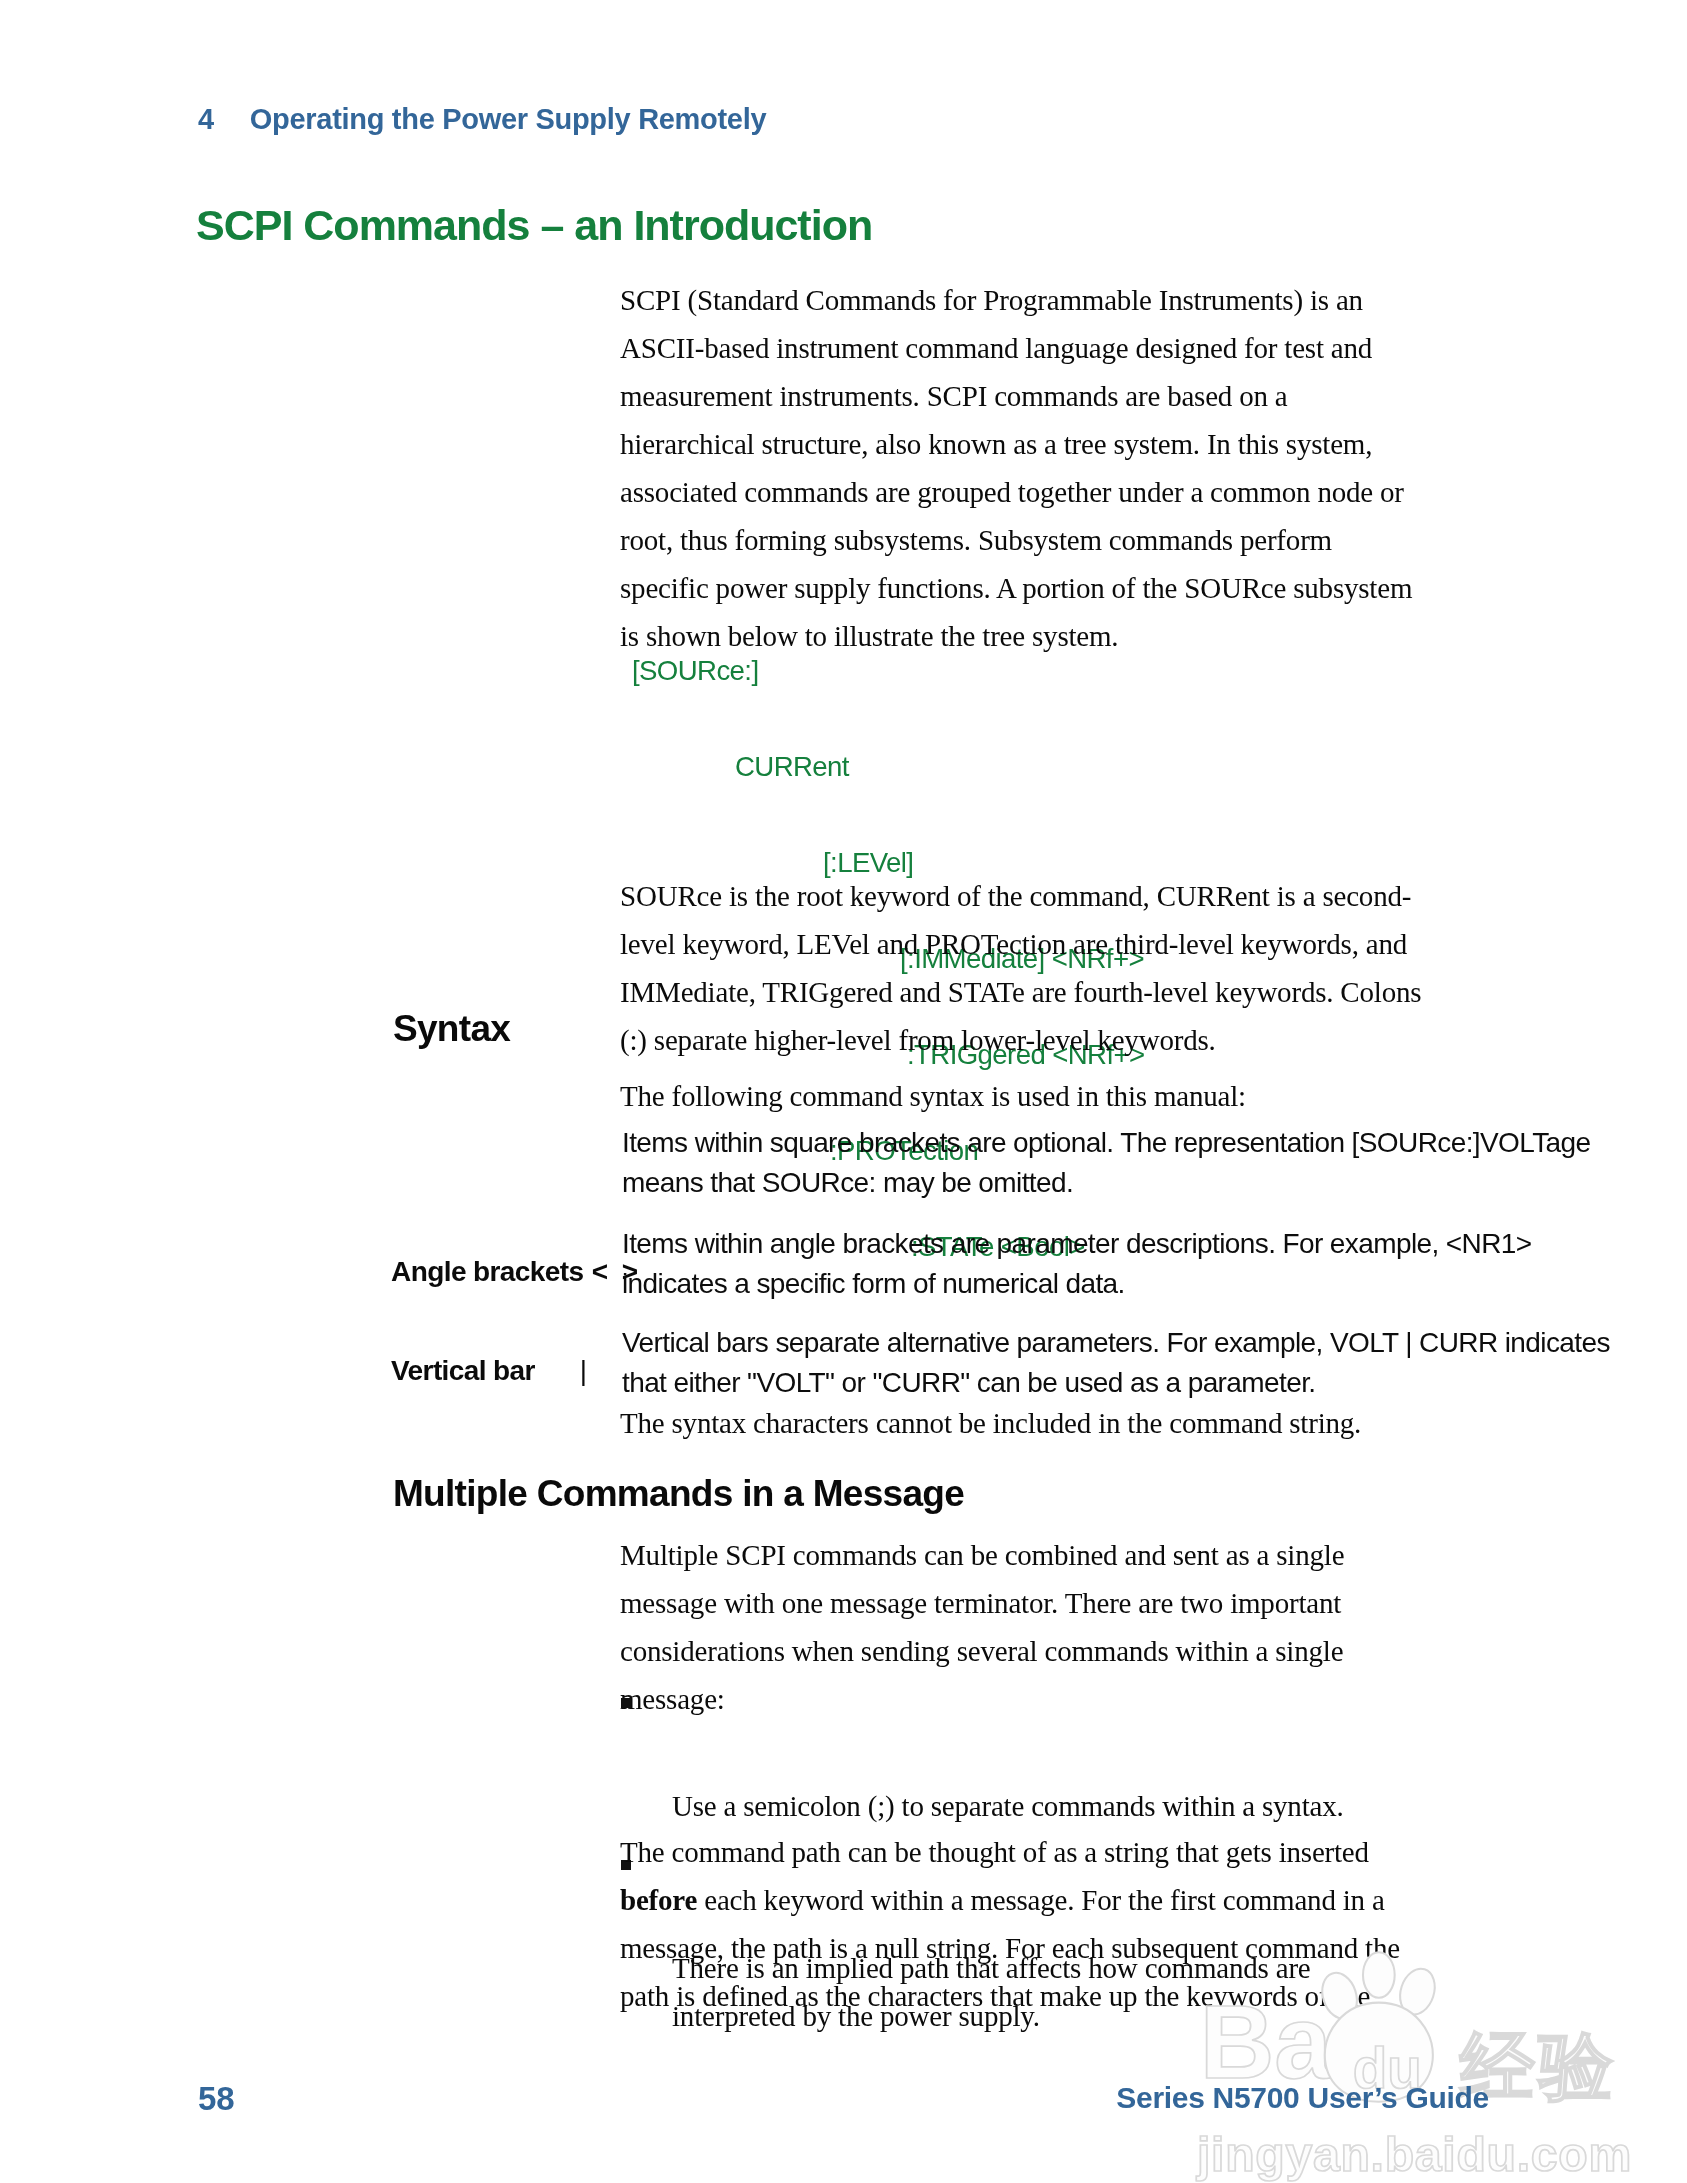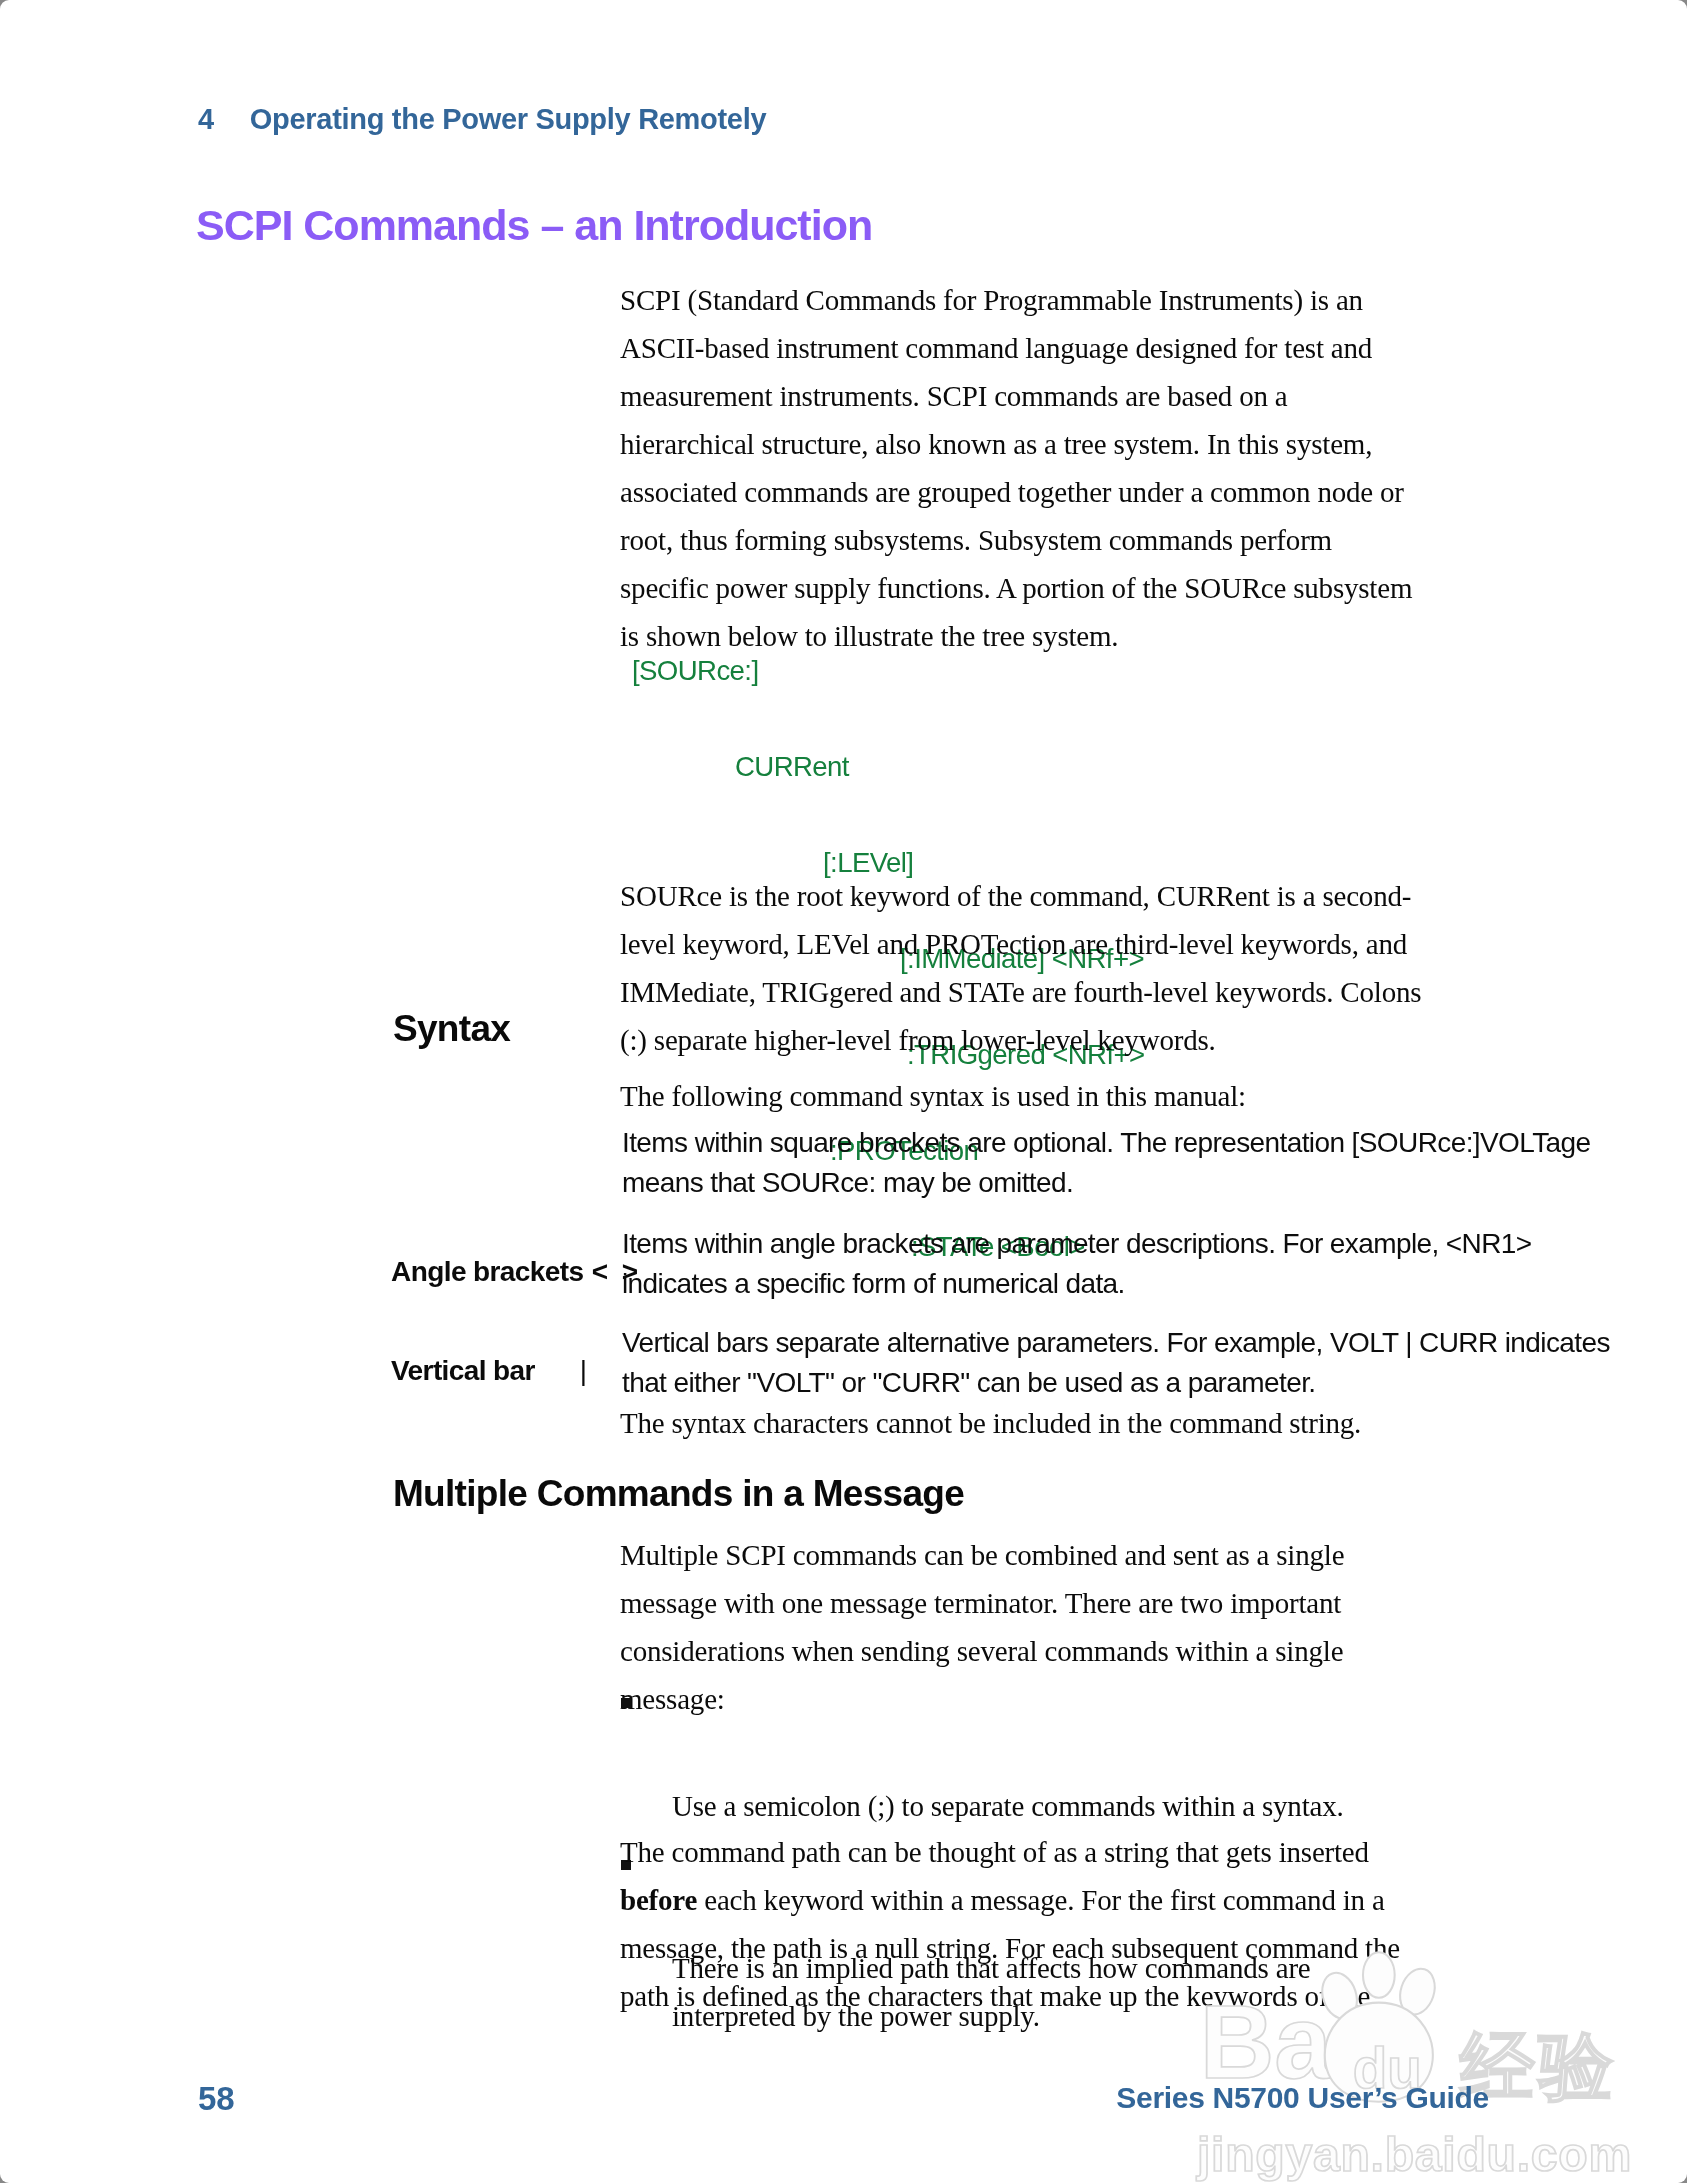--- a/index.html
+++ b/index.html
@@ -10,7 +10,6 @@
     overflow:hidden;
     font-family:"Liberation Sans", sans-serif;
     color:#0b0b0b;
-    border-radius:9px;
   }
   .abs{position:absolute;}
   

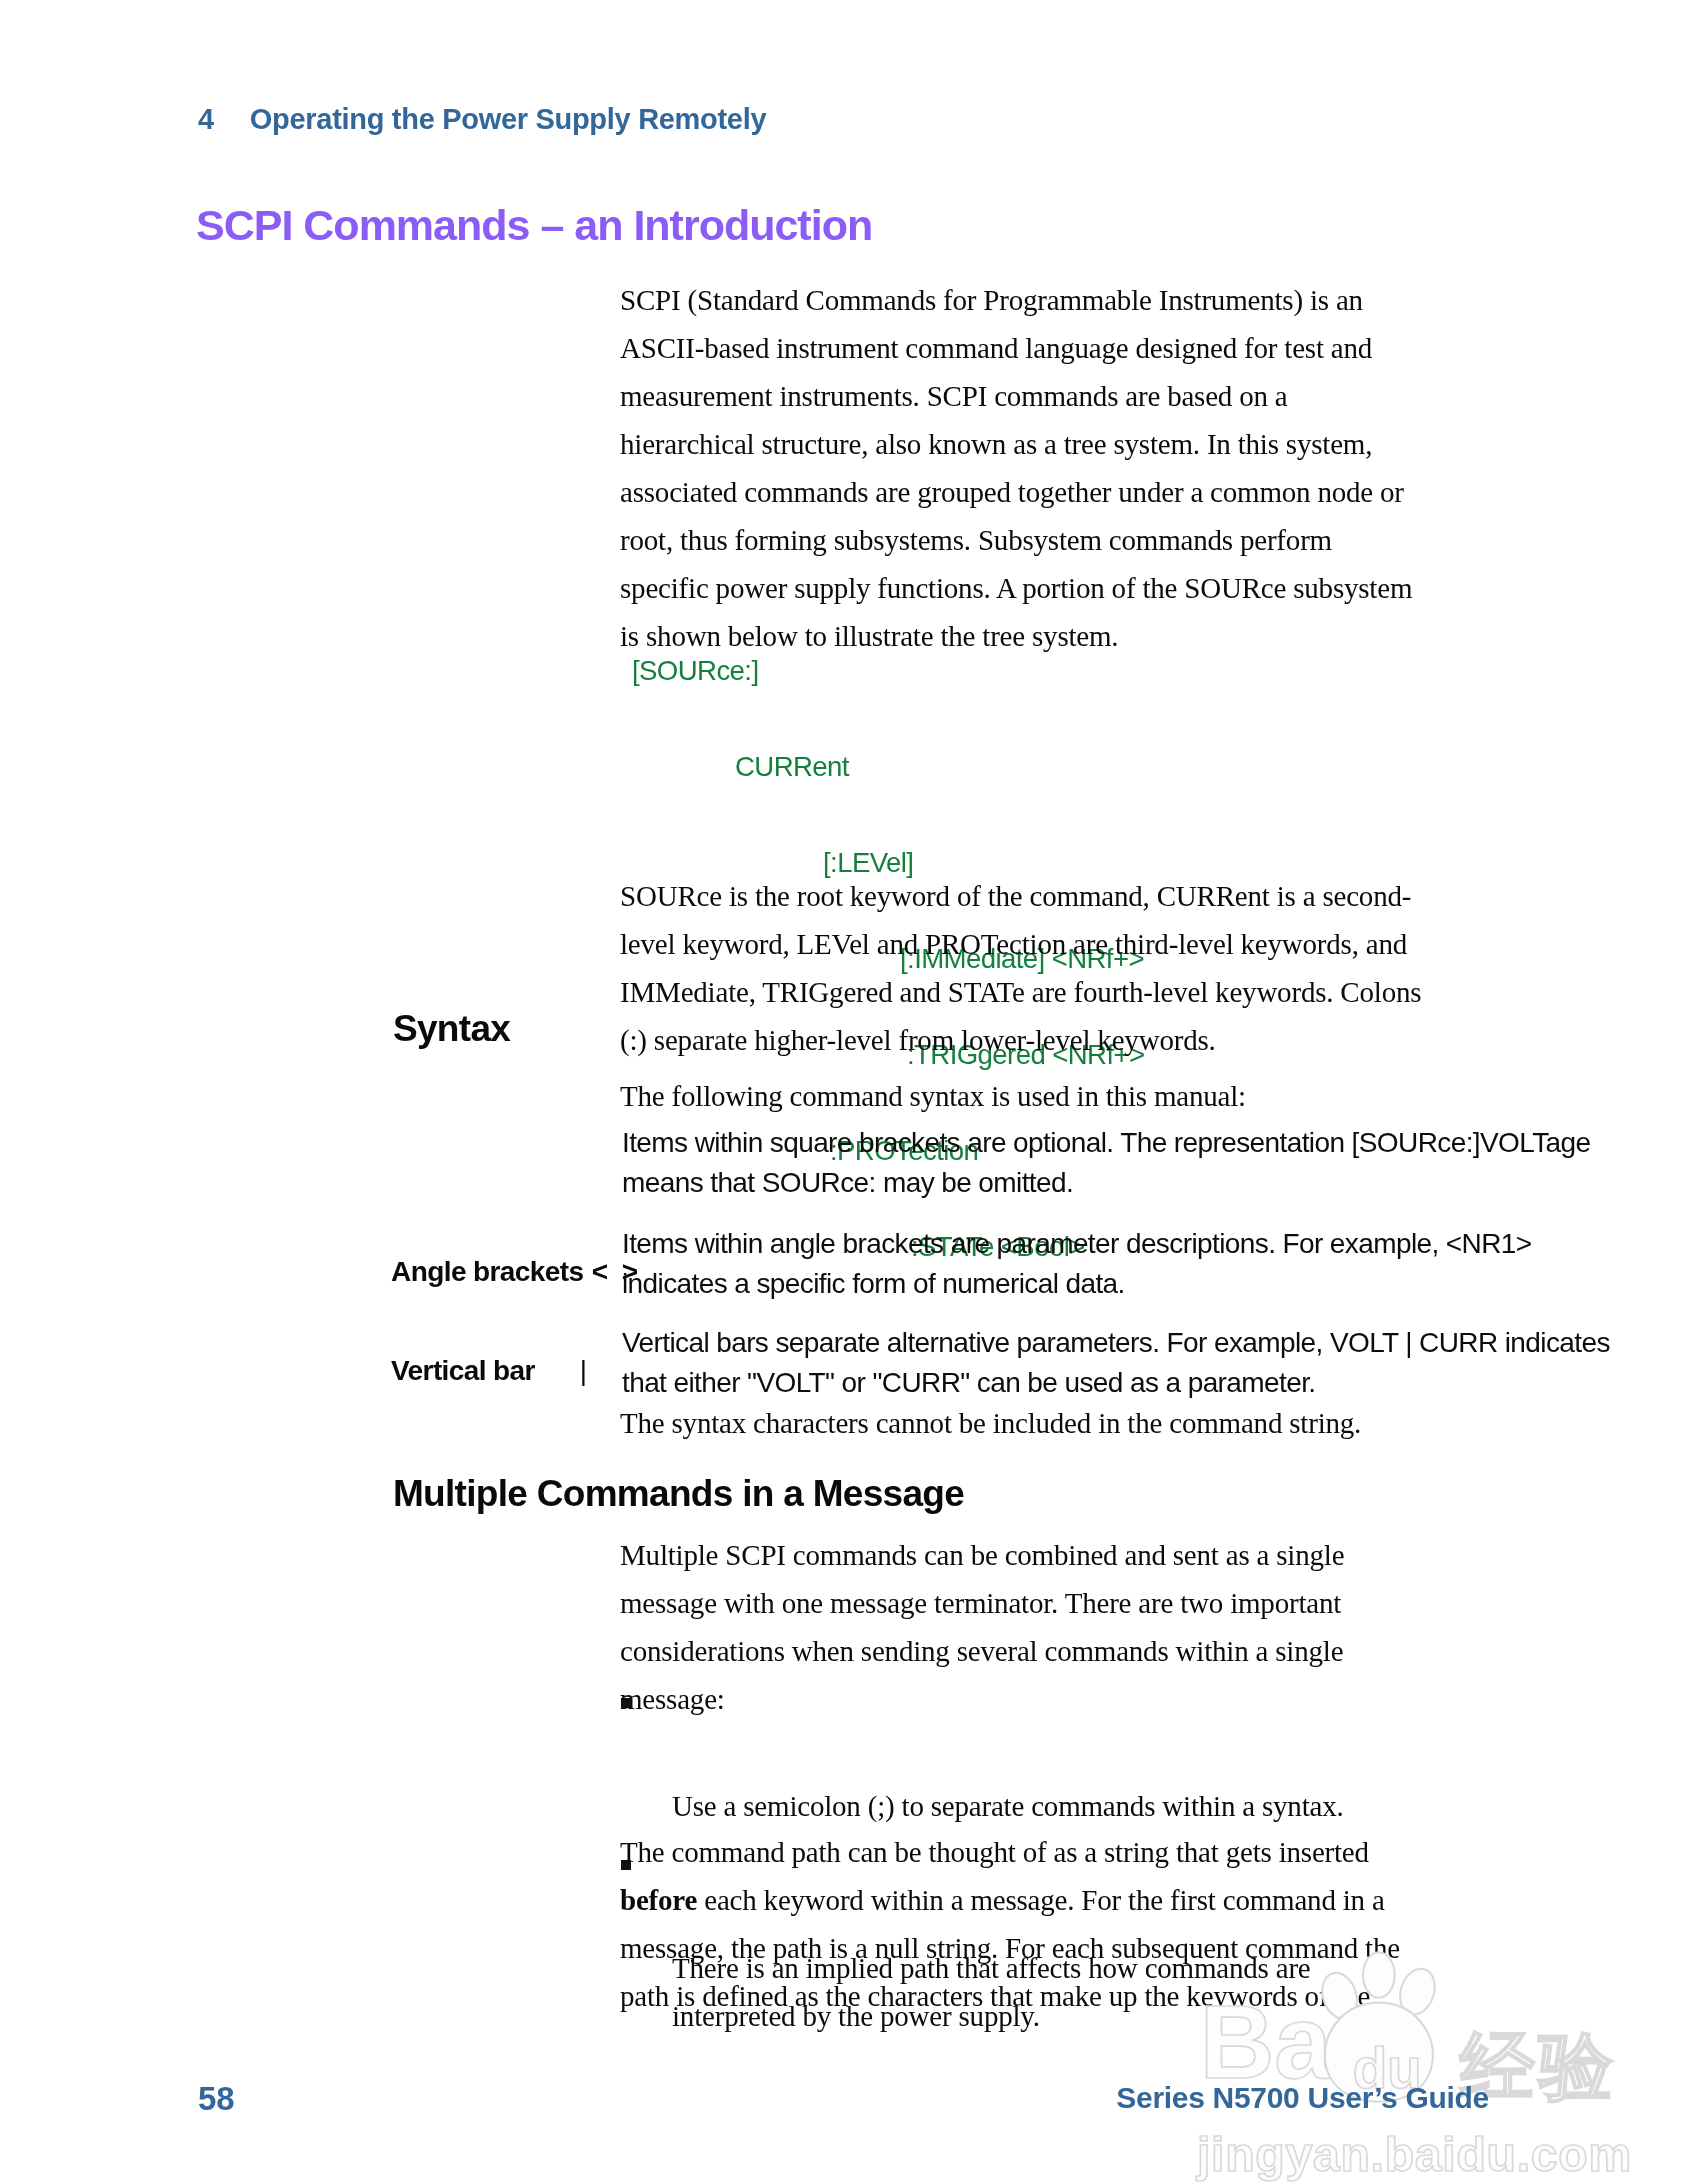--- a/index.html
+++ b/index.html
@@ -25,7 +25,7 @@
   .doc-title{
     left:196px;top:201px;
     font-size:43px;font-weight:bold;
-    color:#8b5cf6;
+    color:#15803d;
     letter-spacing:-1px;
     white-space:nowrap;
   }

